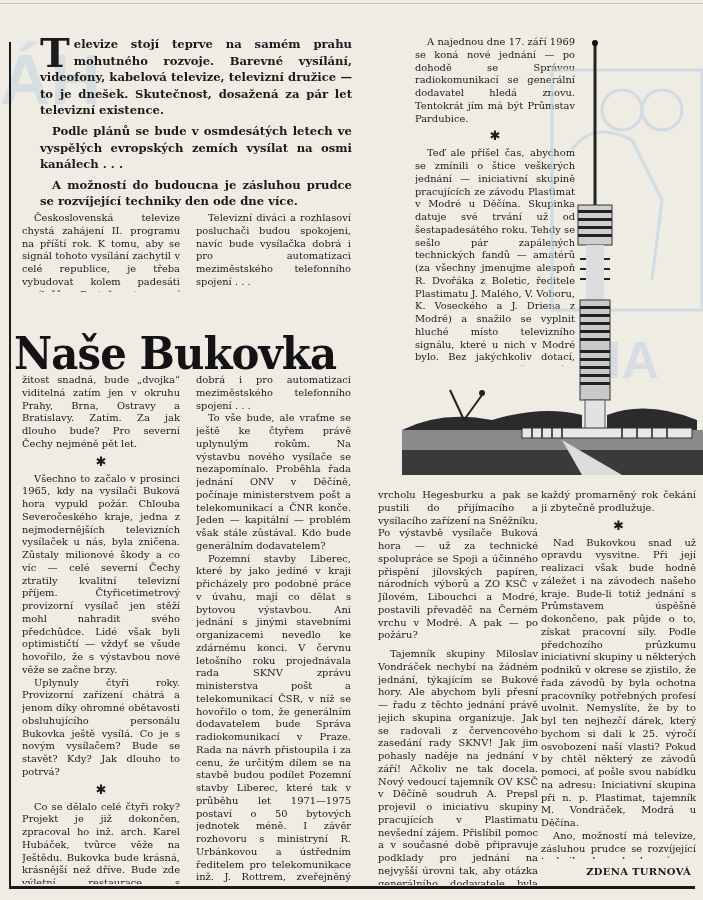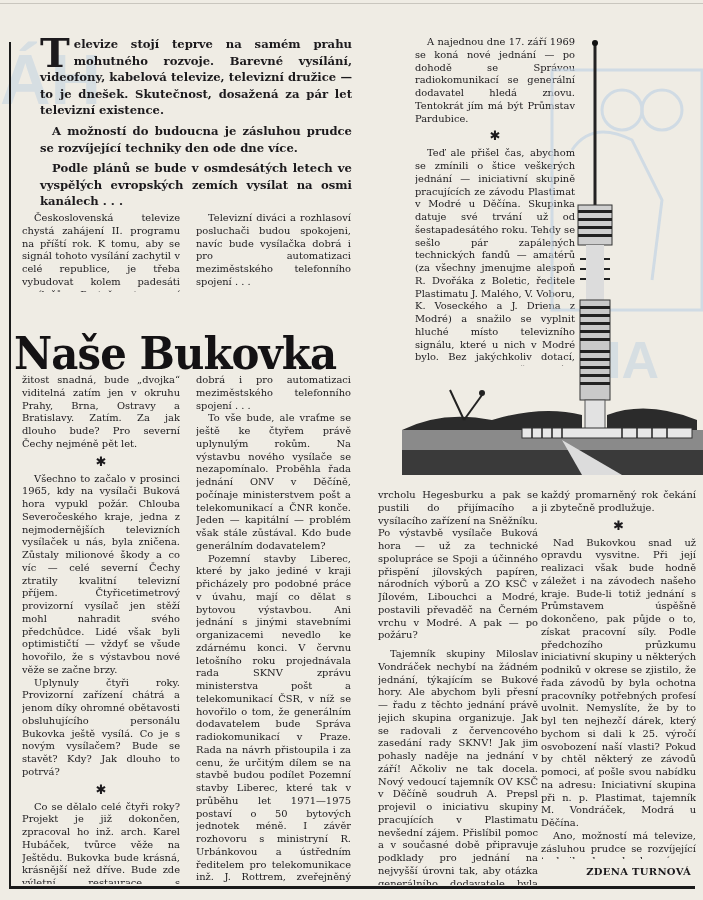--- a/index.html
+++ b/index.html
@@ -67,8 +67,8 @@
 
   <div class="lead">
     <p class="first"><span class="dropcap">T</span><span>elevize stojí teprve na samém prahu mohutného rozvoje. Barevné vysílání, videofony, kabelová televize, televizní družice — to je dnešek. Skutečnost, dosažená za pár let televizní existence.</span></p>
+    <p>Podle plánů se bude v osmdesátých letech ve vyspělých evropských zemích vysílat na osmi kanálech . . .</p>
     <p>A možností do budoucna je zásluhou prudce se rozvíjející techniky den ode dne více.</p>
-    <p>Podle plánů se bude v osmdesátých letech ve vyspělých evropských zemích vysílat na osmi kanálech . . .</p>
   </div>
 
   <div class="col" style="left:22px;top:212px;width:158px;height:80px;overflow:hidden;">

